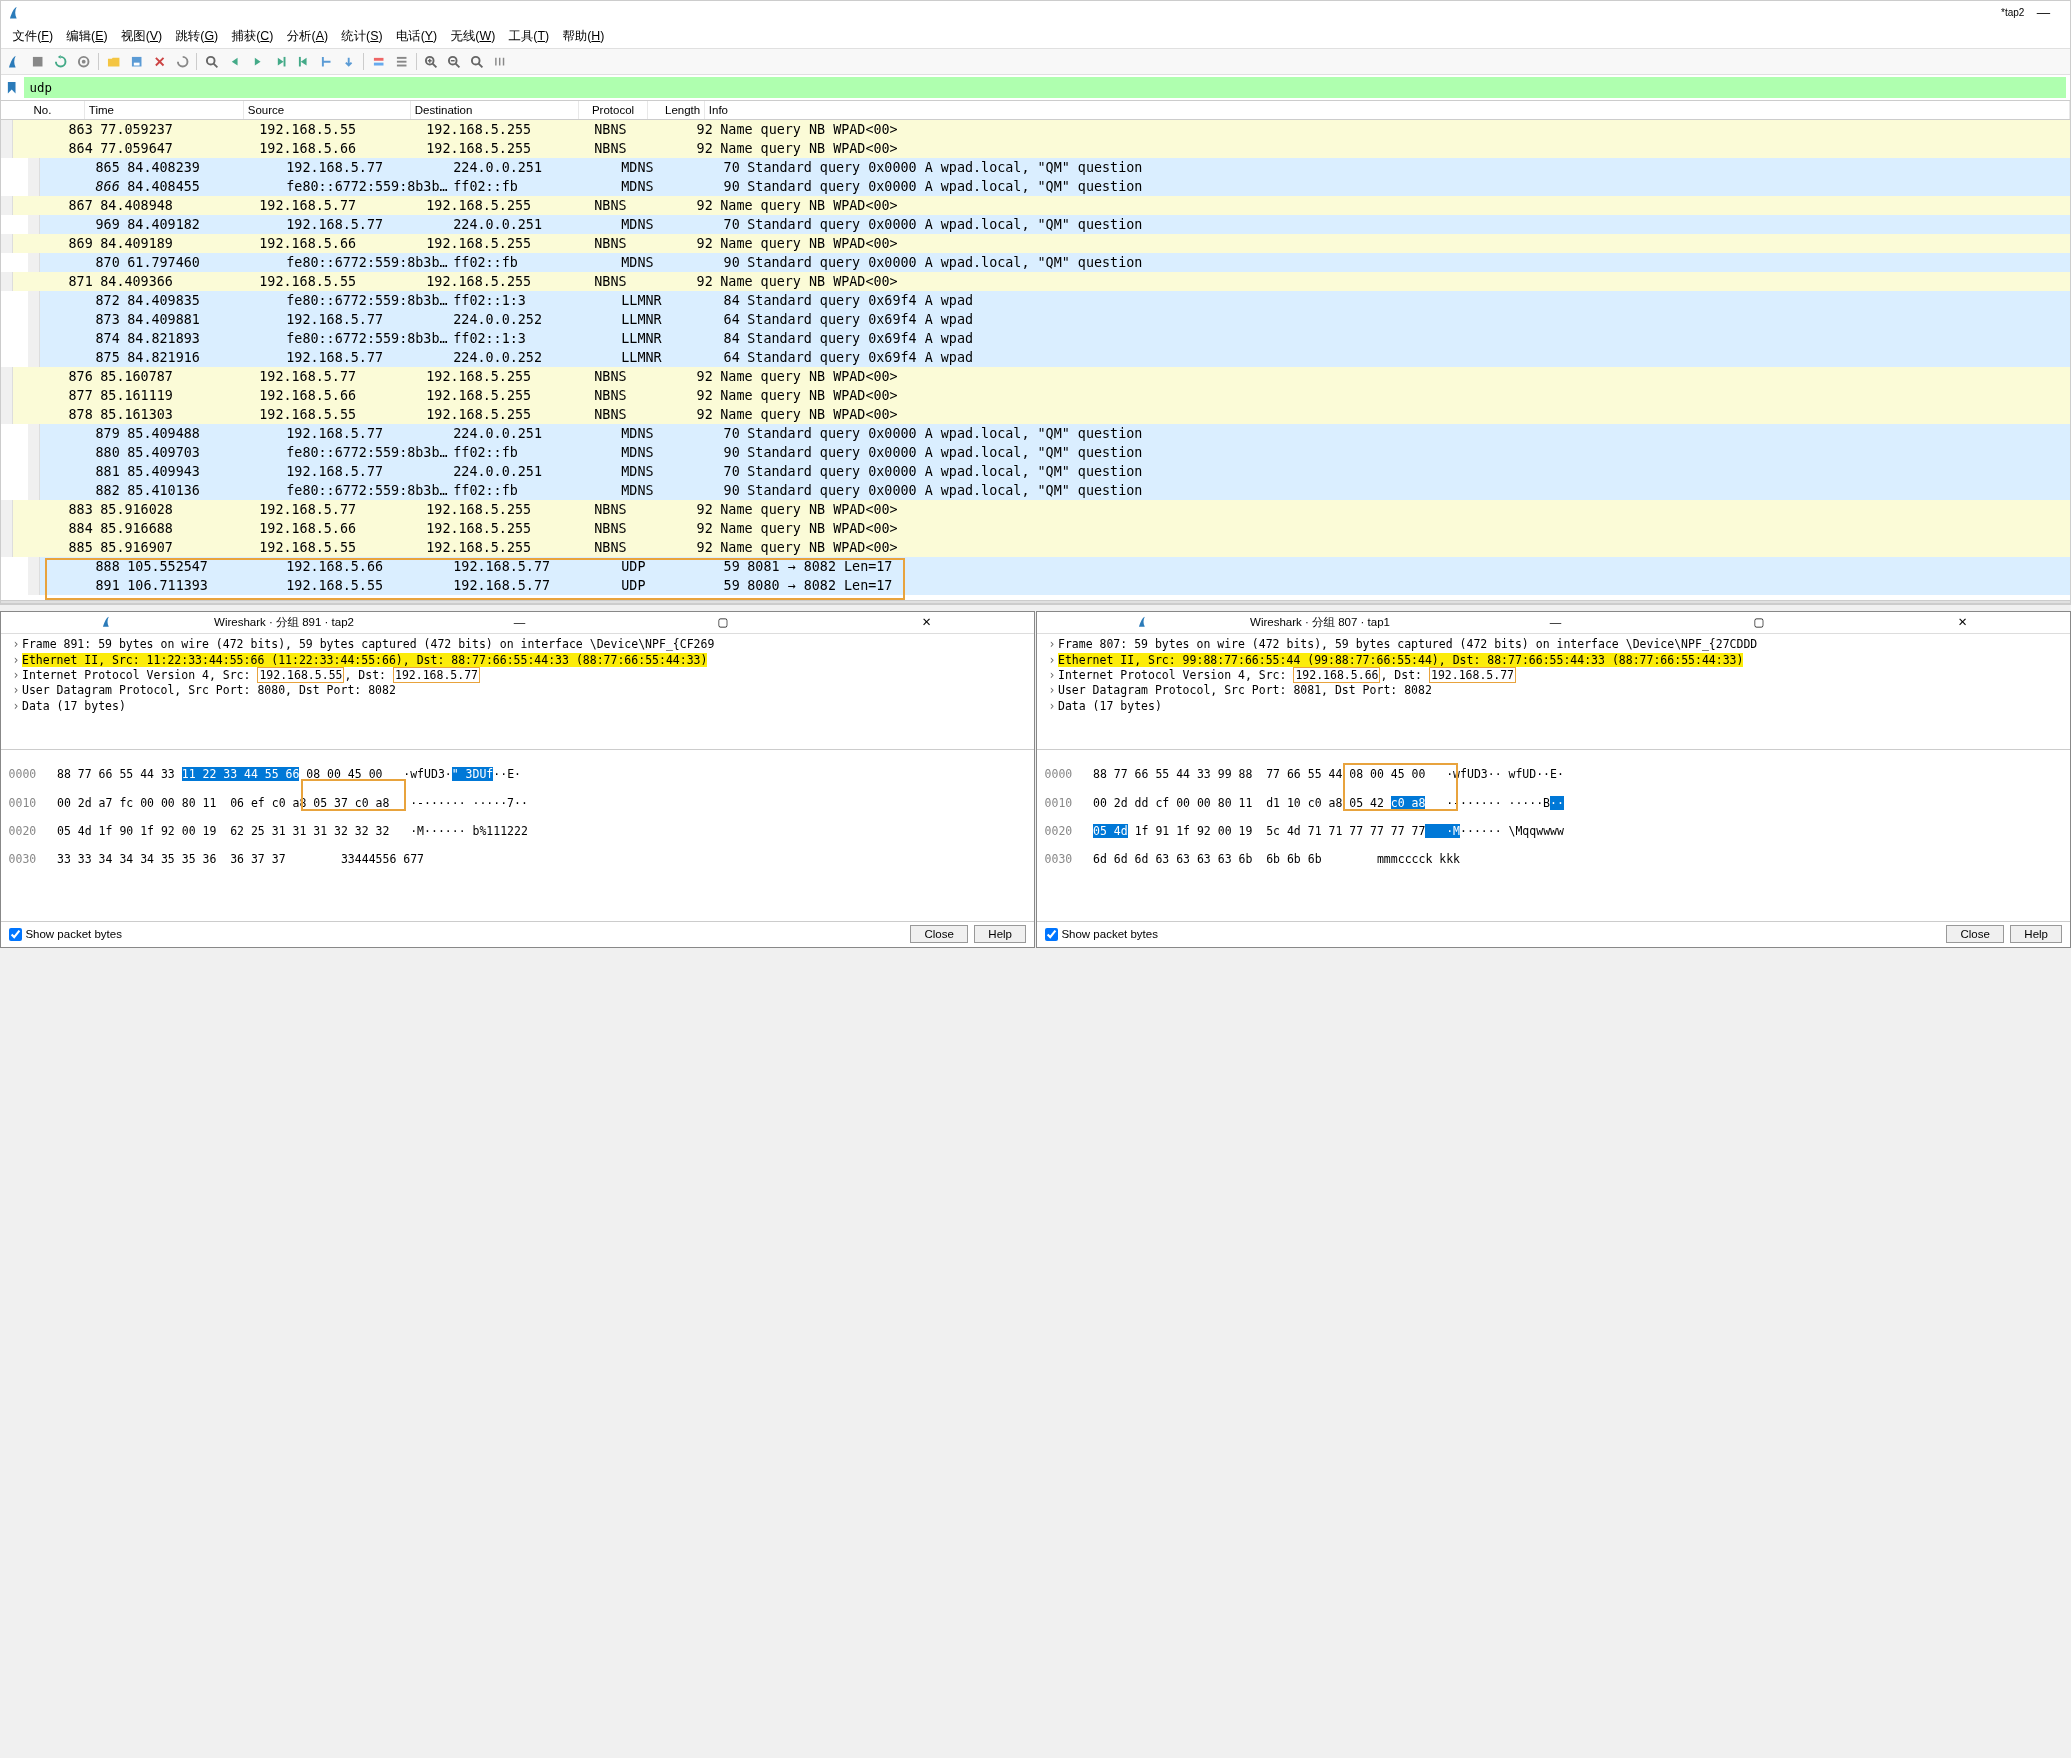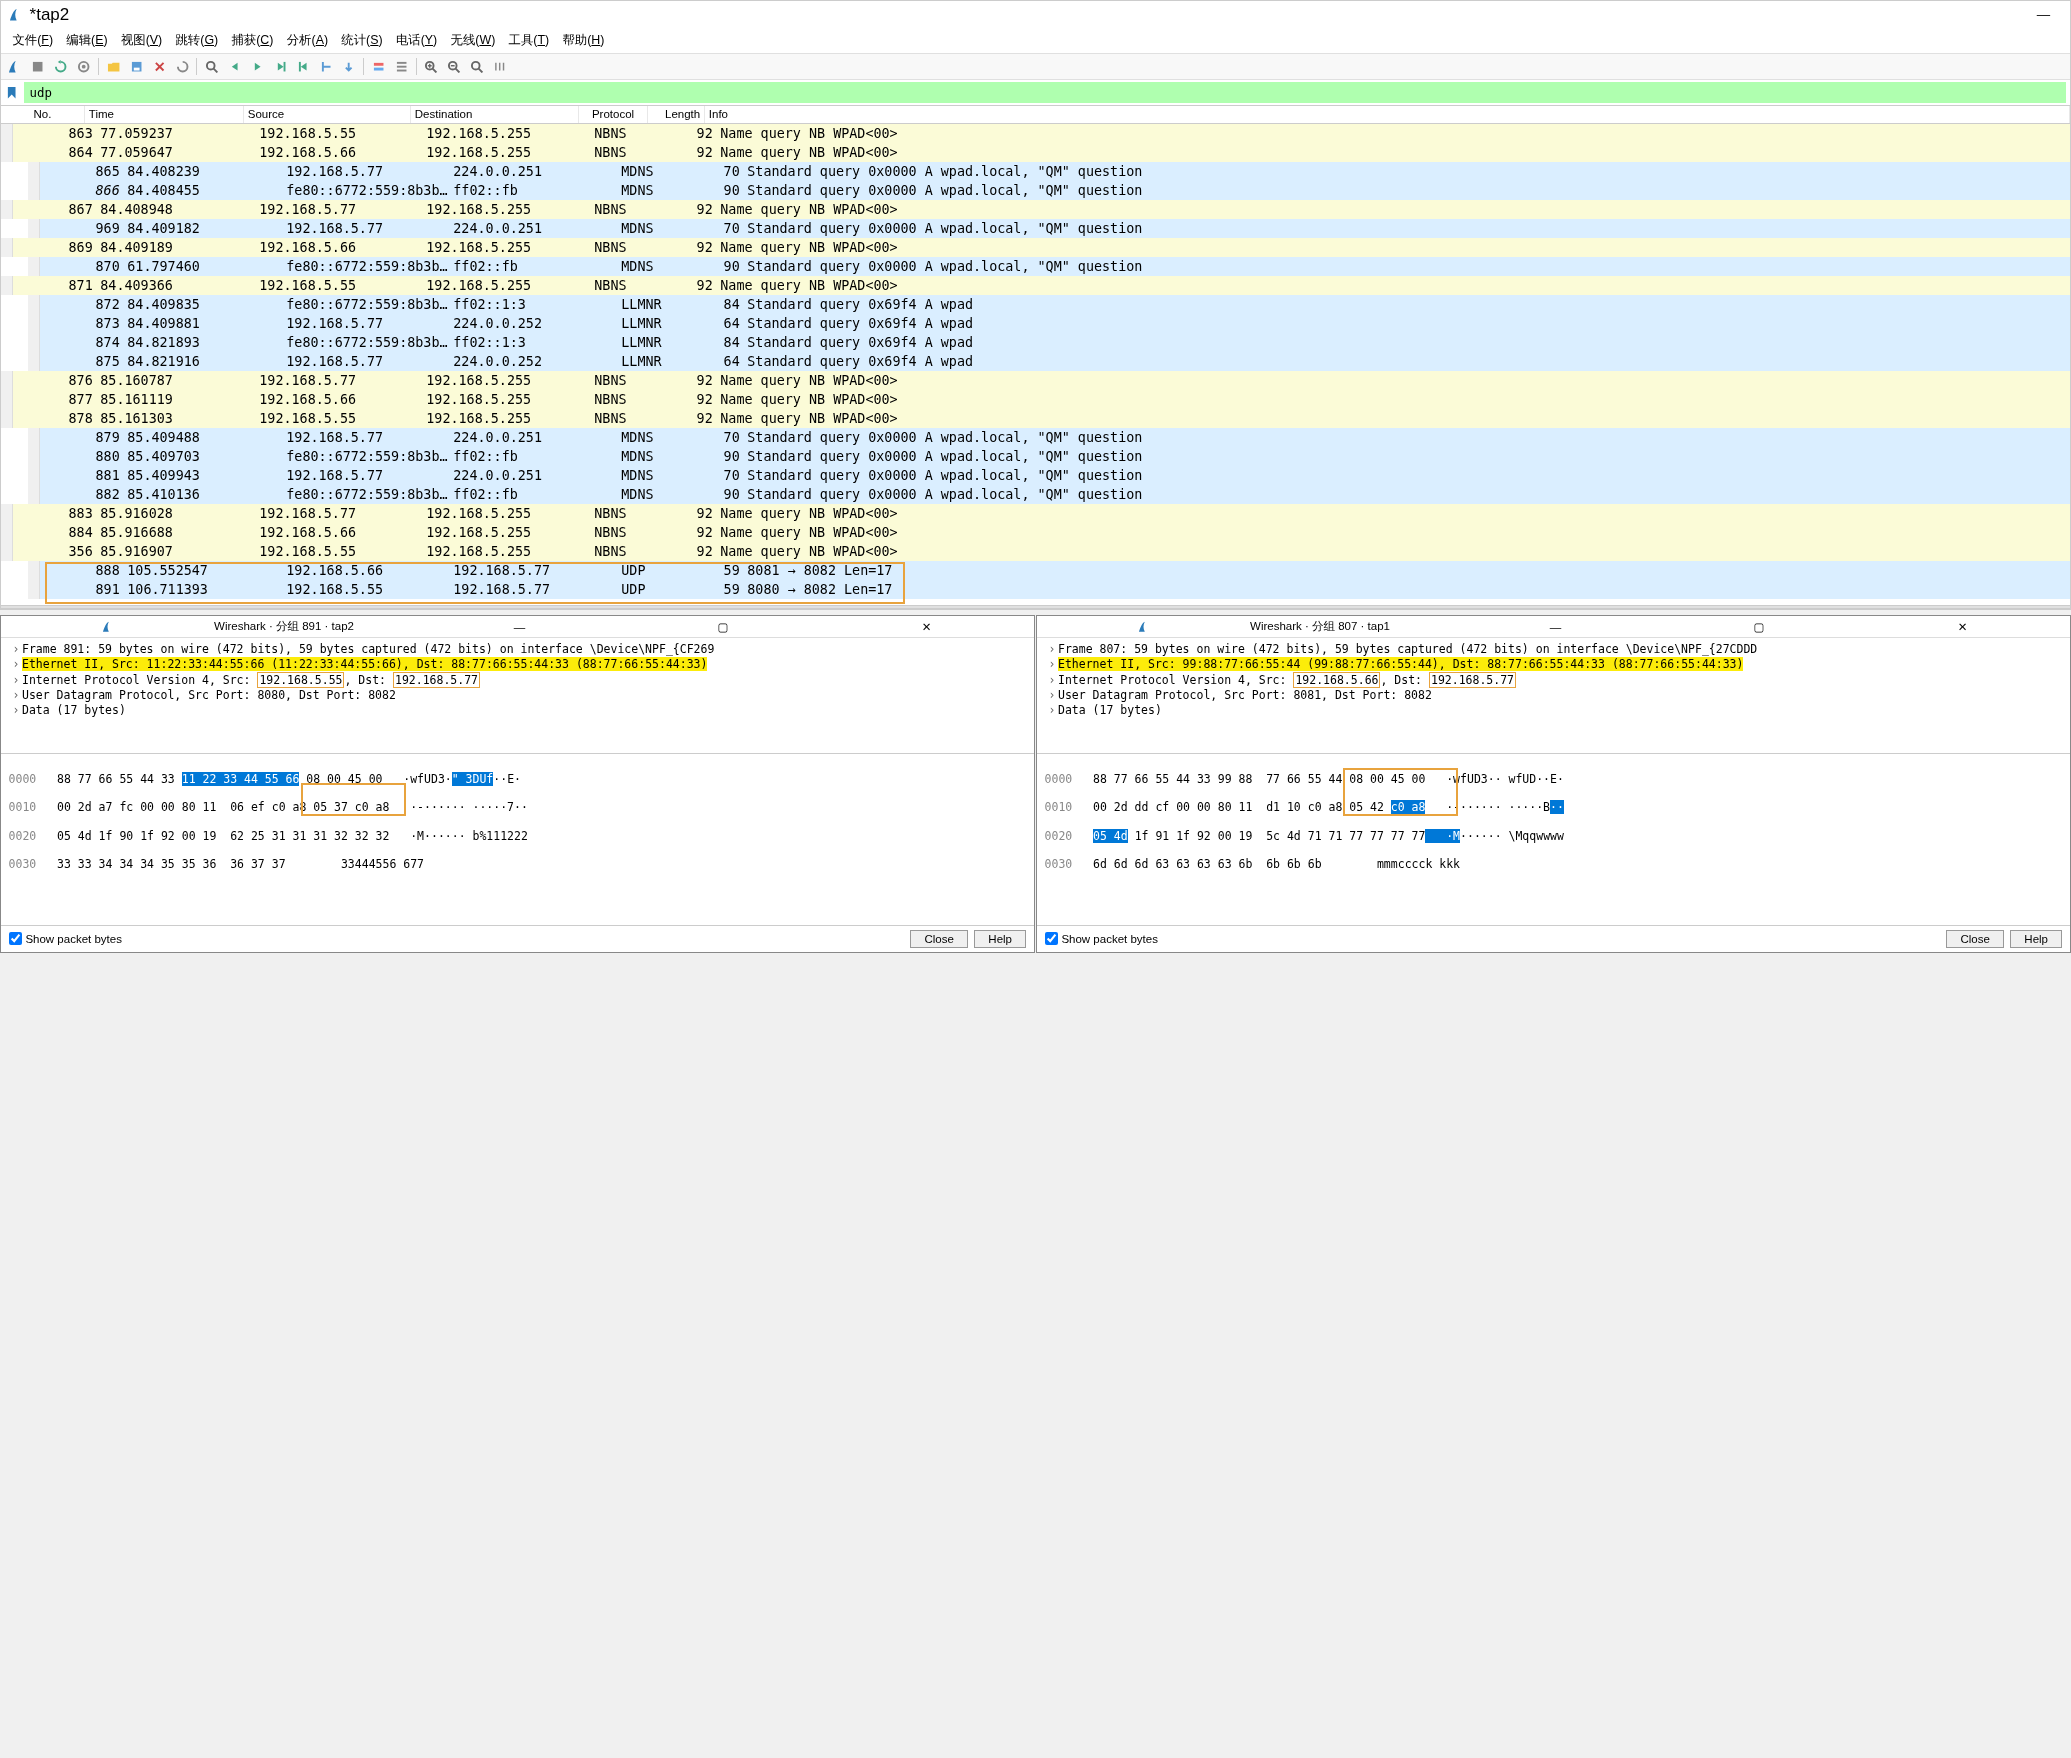--- a/index.html
+++ b/index.html
@@ -7,7 +7,7 @@
 .main-window { background: #fff; border: 1px solid #ccc; }
 .title-bar { display: flex; align-items: center; padding: 3.8px 7.6px; background: #fff; }
 .title-bar .fin { width: 15.3px; height: 15.3px; margin-right: 5.7px; }
-.title-text { font-size: 17px; flex: 1; }
+.title-text { font-size: 10px; flex: 1; text-align: right; }
 .win-btns { display: flex; gap: 7.6px; }
 .win-btn { width: 38px; text-align: center; cursor: pointer; font-size: 13.4px; }
 .menu-bar { display: flex; gap: 1.9px; padding: 1.9px 5.7px; background: #fff; border-bottom: 1px solid #e0e0e0; }

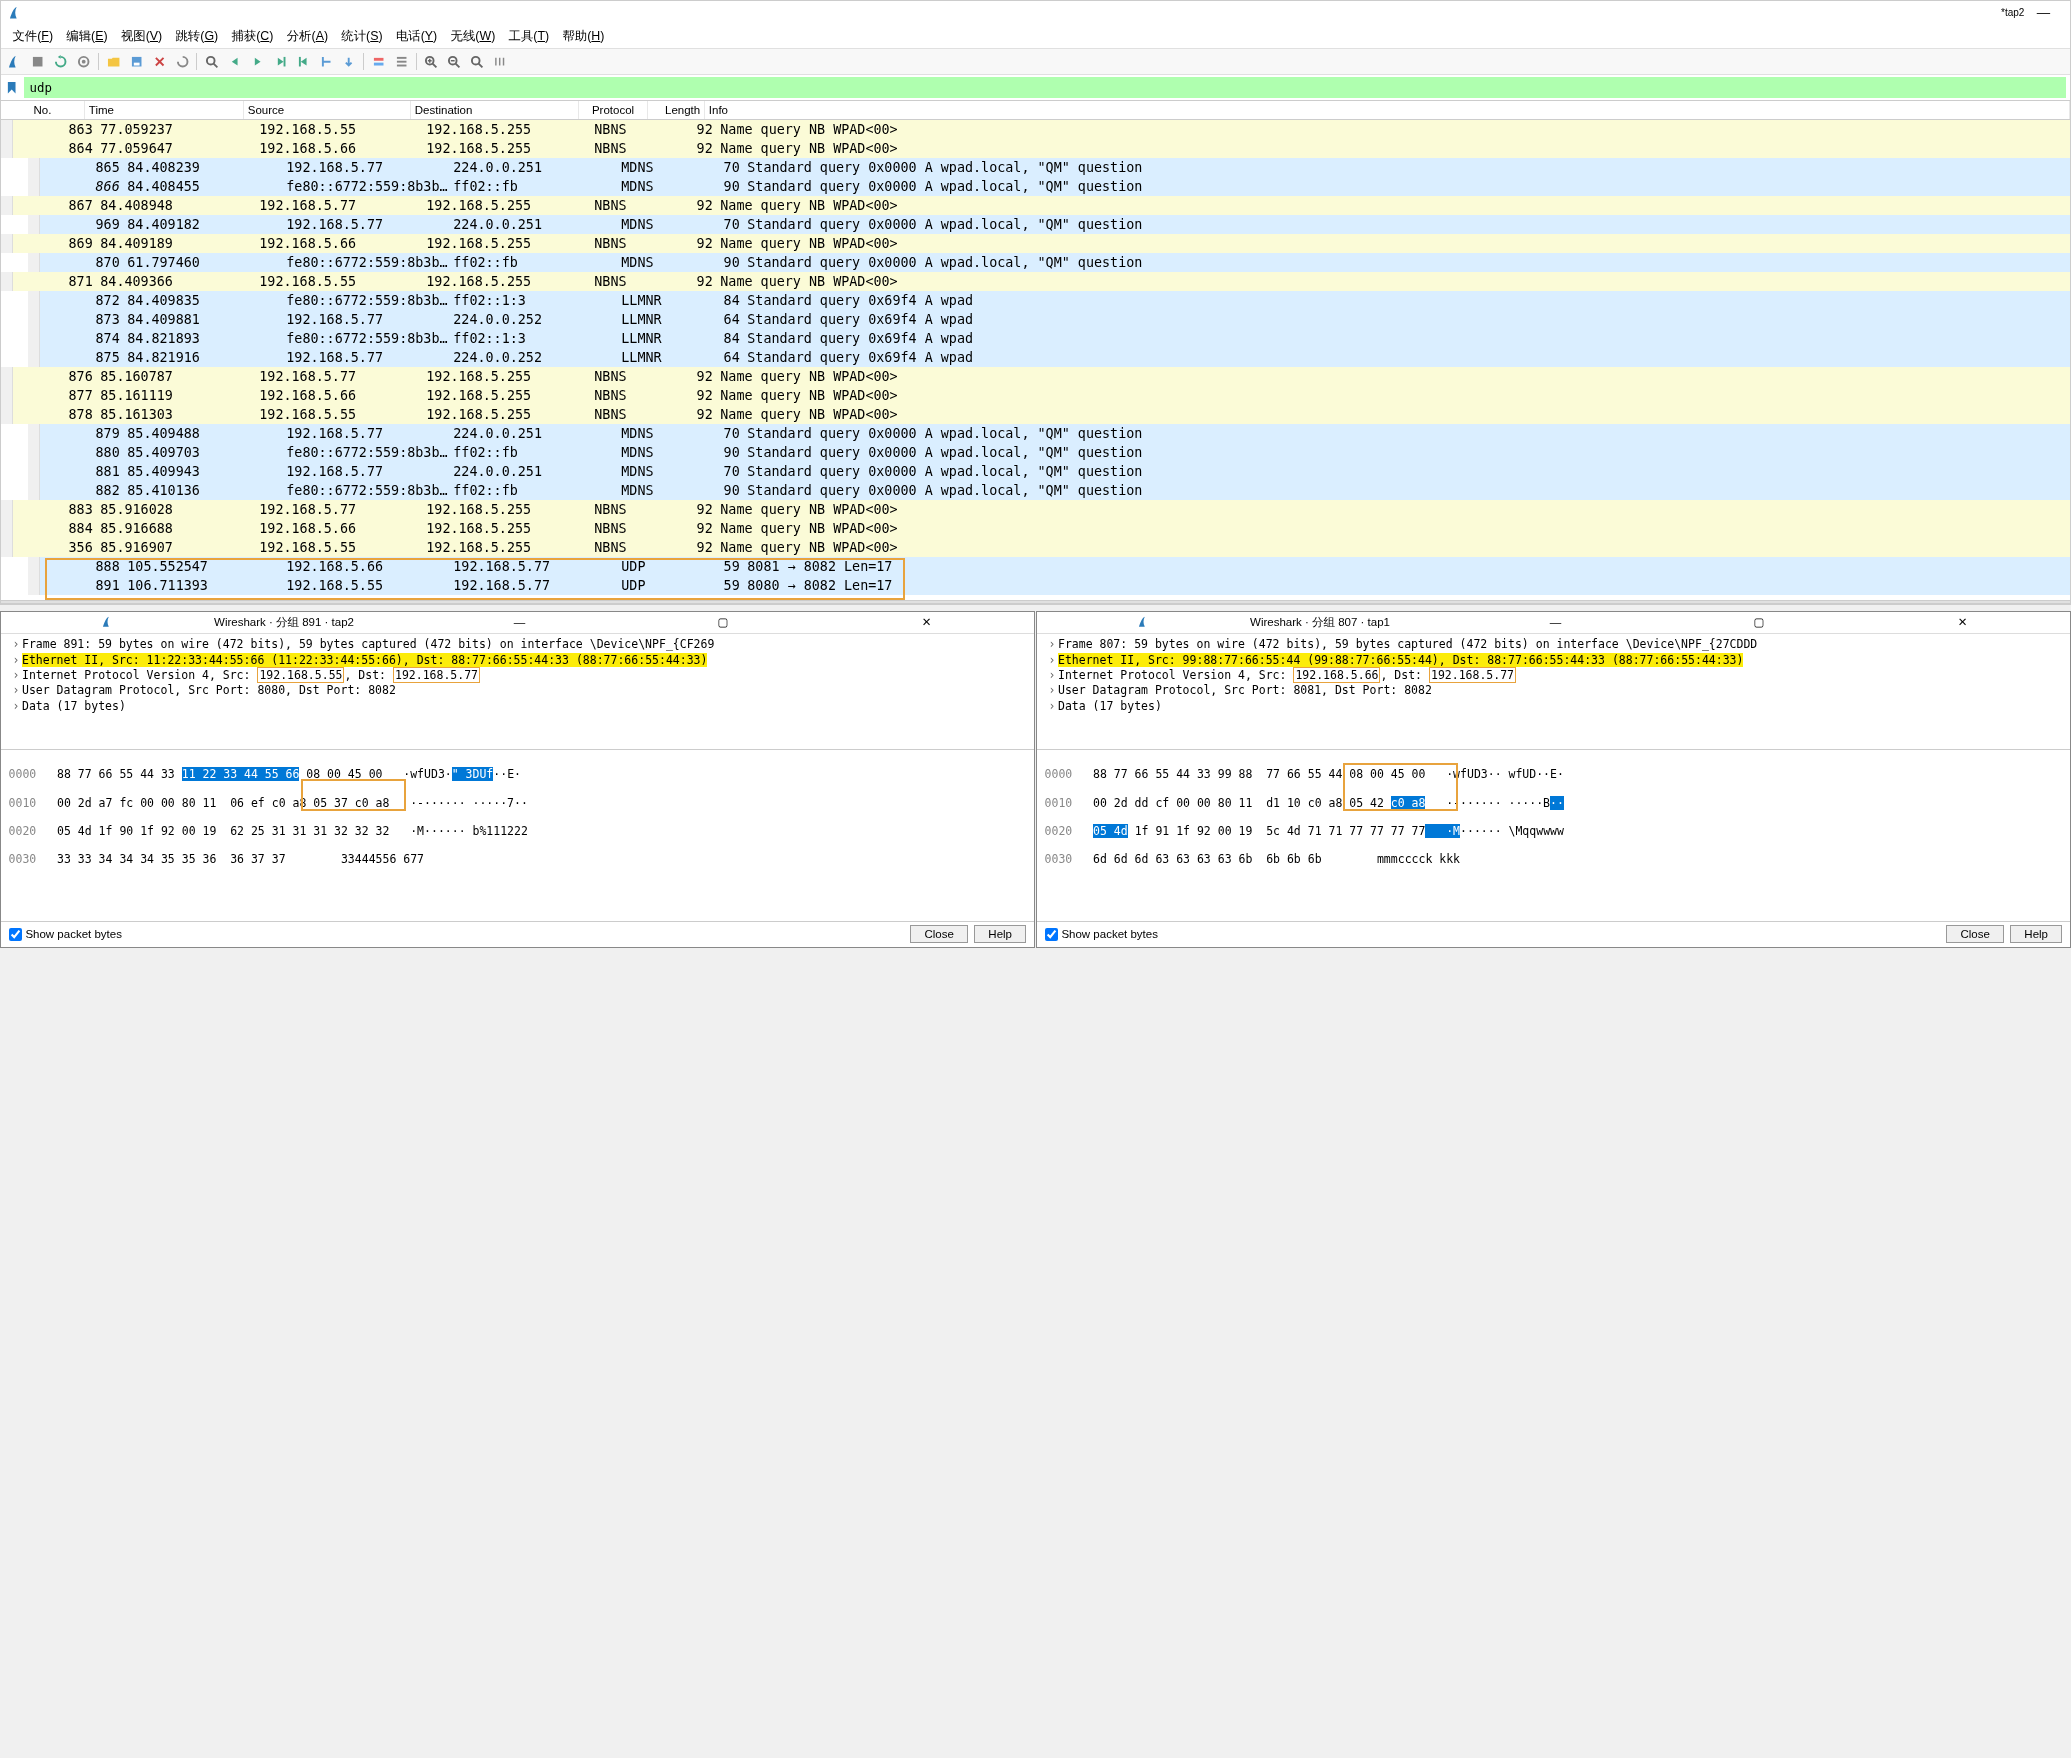--- a/index.html
+++ b/index.html
@@ -461,7 +461,7 @@
         </div>
         <div class="packet-row yellow">
           <div class="row-marker"></div>
-          <div class="cell cell-no" style="margin-left:11.5px;">356</div>
+          <div class="cell cell-no" style="margin-left:11.5px;">885</div>
           <div class="cell cell-time">85.916907</div>
           <div class="cell cell-src">192.168.5.55</div>
           <div class="cell cell-dst">192.168.5.255</div>

